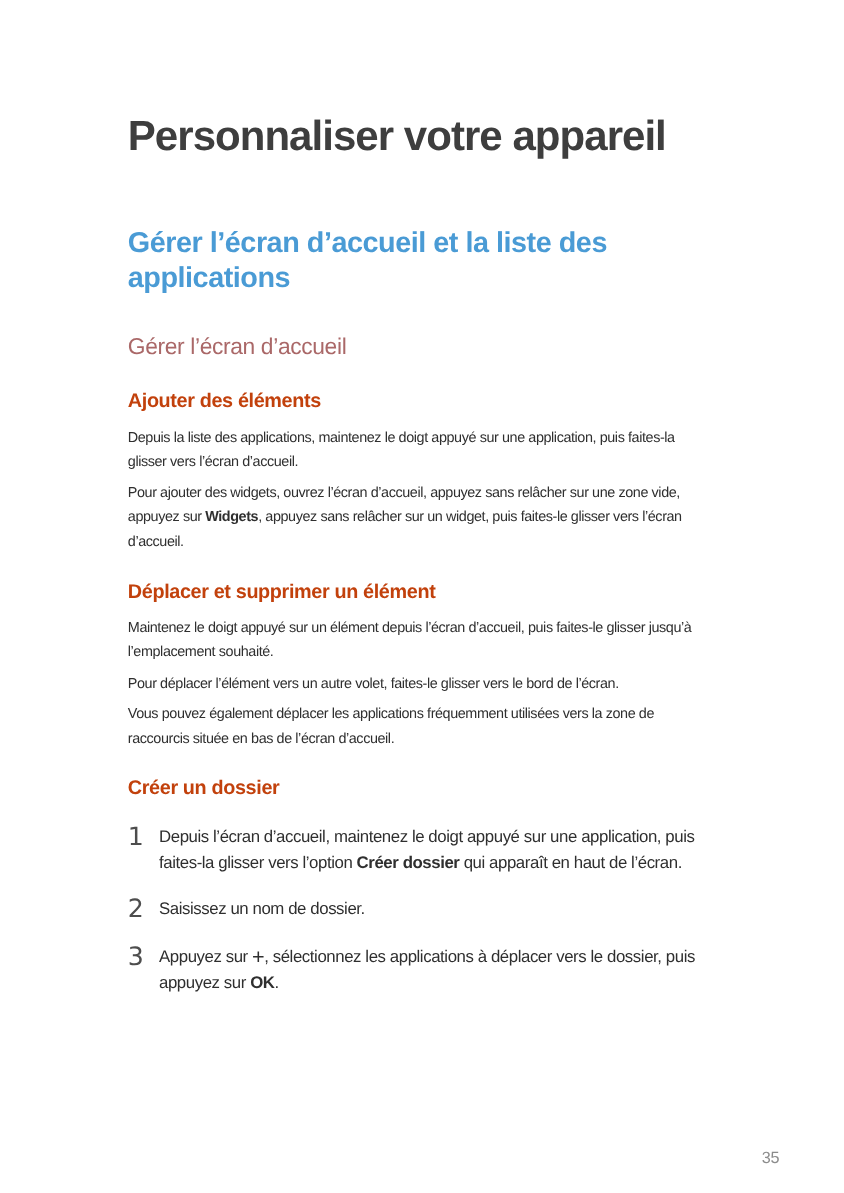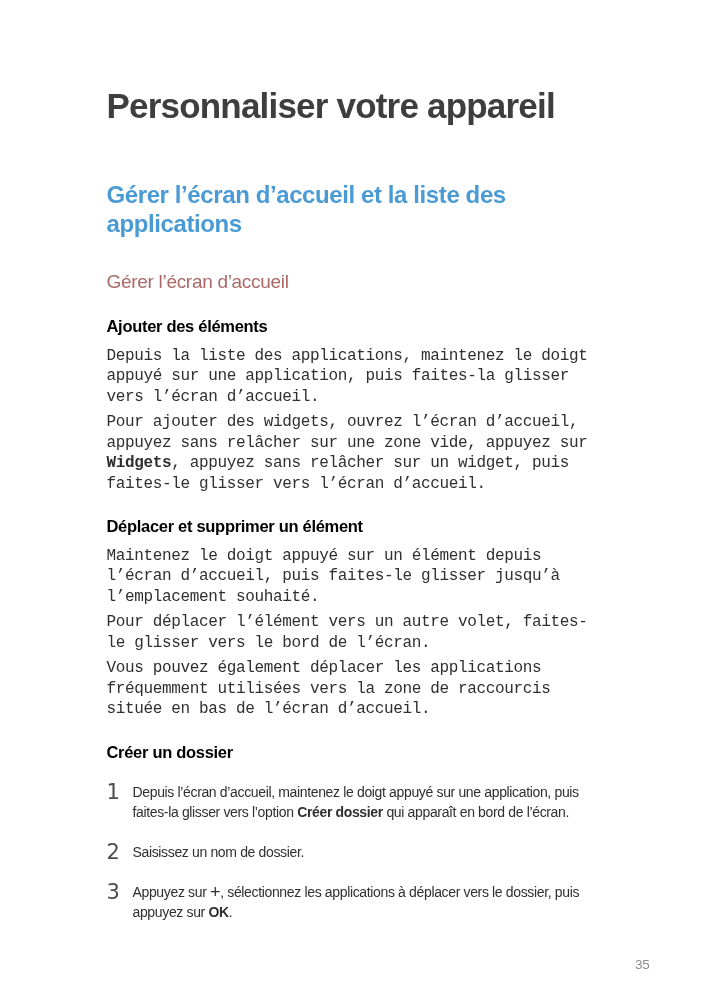--- a/index.html
+++ b/index.html
@@ -17,7 +17,7 @@
     height: 994px;
     margin: 0 auto;
     background: #ffffff;
-    padding: 0 53px;
+    padding: 8px 53px;
     font-family: "Liberation Sans", sans-serif;
     color: var(--body-color, #2f2f2f);
     overflow: hidden;

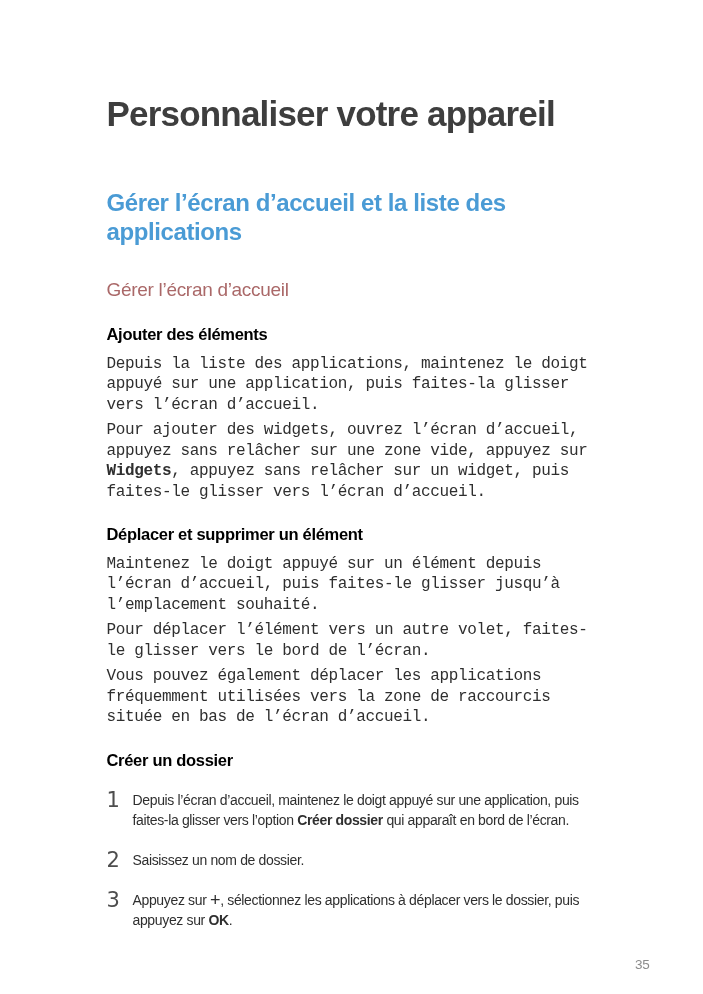--- a/index.html
+++ b/index.html
@@ -52,7 +52,7 @@
     line-height: 1.25;
     font-weight: 700;
     letter-spacing: -0.3px;
-    color: #000000;
+    color: #c2410c;
   }
   p.body-text {
     margin-top: 9px;

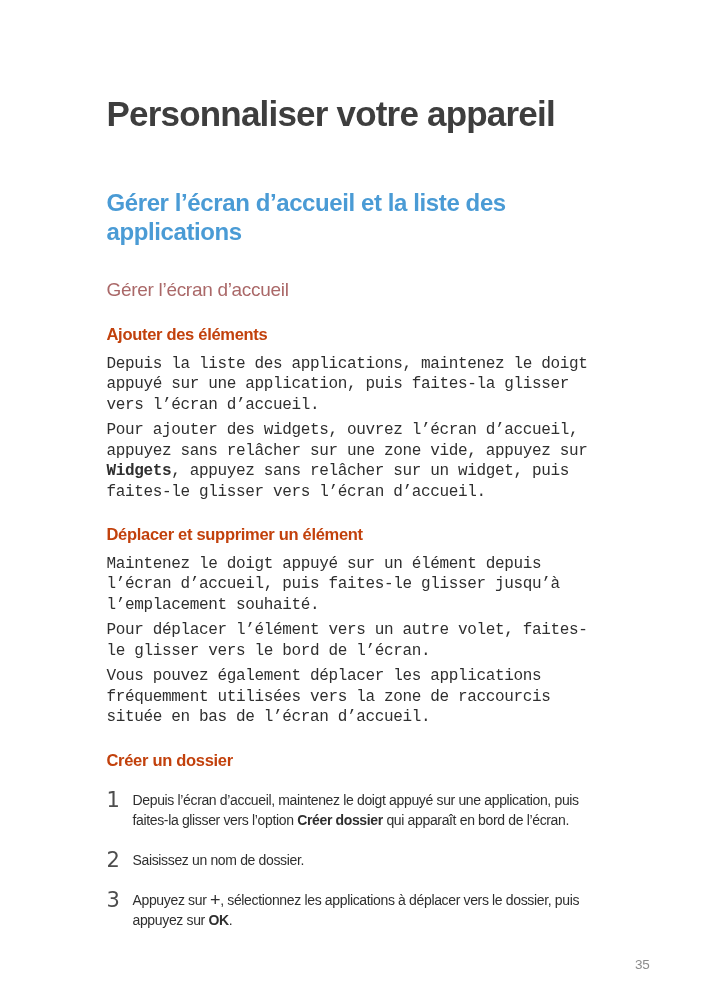--- a/index.html
+++ b/index.html
@@ -56,11 +56,10 @@
   }
   p.body-text {
     margin-top: 9px;
-    font-size: 16px;
+    font-size: 12px;
     line-height: 20.5px;
     letter-spacing: -0.35px;
     color: var(--body-color, #2f2f2f);
-    font-family: Liberation Mono, monospace;
   }
   p.body-text + p.body-text { margin-top: 5px; }
   .bold { font-weight: 700; }

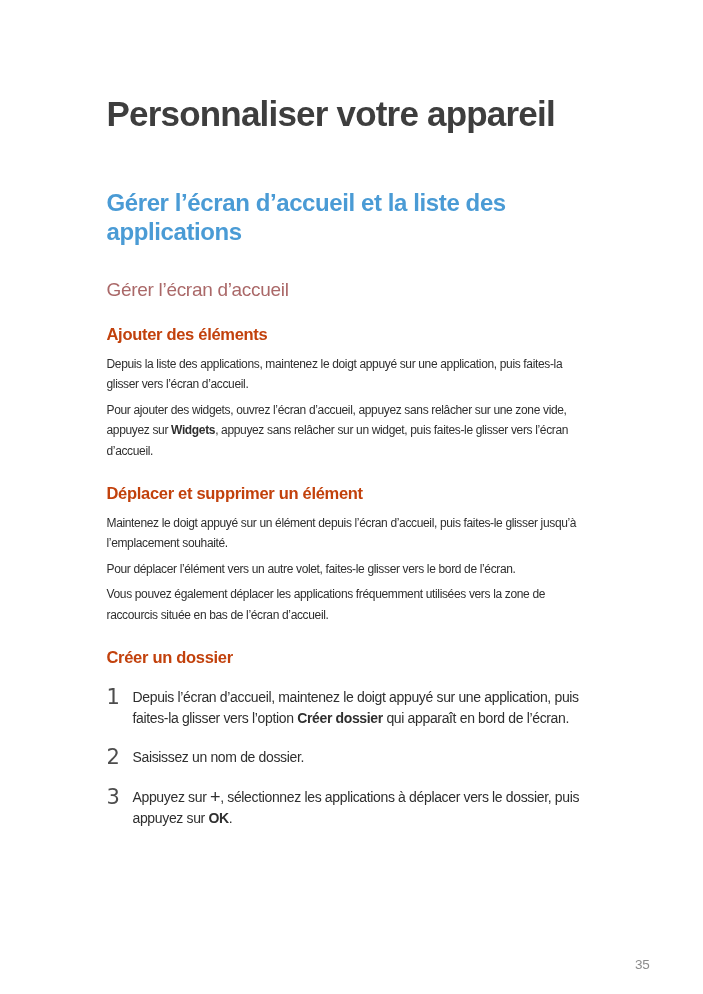--- a/index.html
+++ b/index.html
@@ -132,7 +132,7 @@
   <ol class="steps">
     <li class="step">
       <span class="step-number">1</span>
-      <span class="step-body"><span>Depuis l’écran d’accueil, maintenez le doigt appuyé sur une application, puis faites-la glisser vers l’option </span><span class="bold">Créer dossier</span><span> qui apparaît en bord de l’écran.</span></span>
+      <span class="step-body"><span>Depuis l’écran d’accueil, maintenez le doigt appuyé sur une application, puis faites-la glisser vers l’option </span><span class="bold">Créer dossier</span><span> qui apparaît en haut de l’écran.</span></span>
     </li>
     <li class="step">
       <span class="step-number">2</span>

